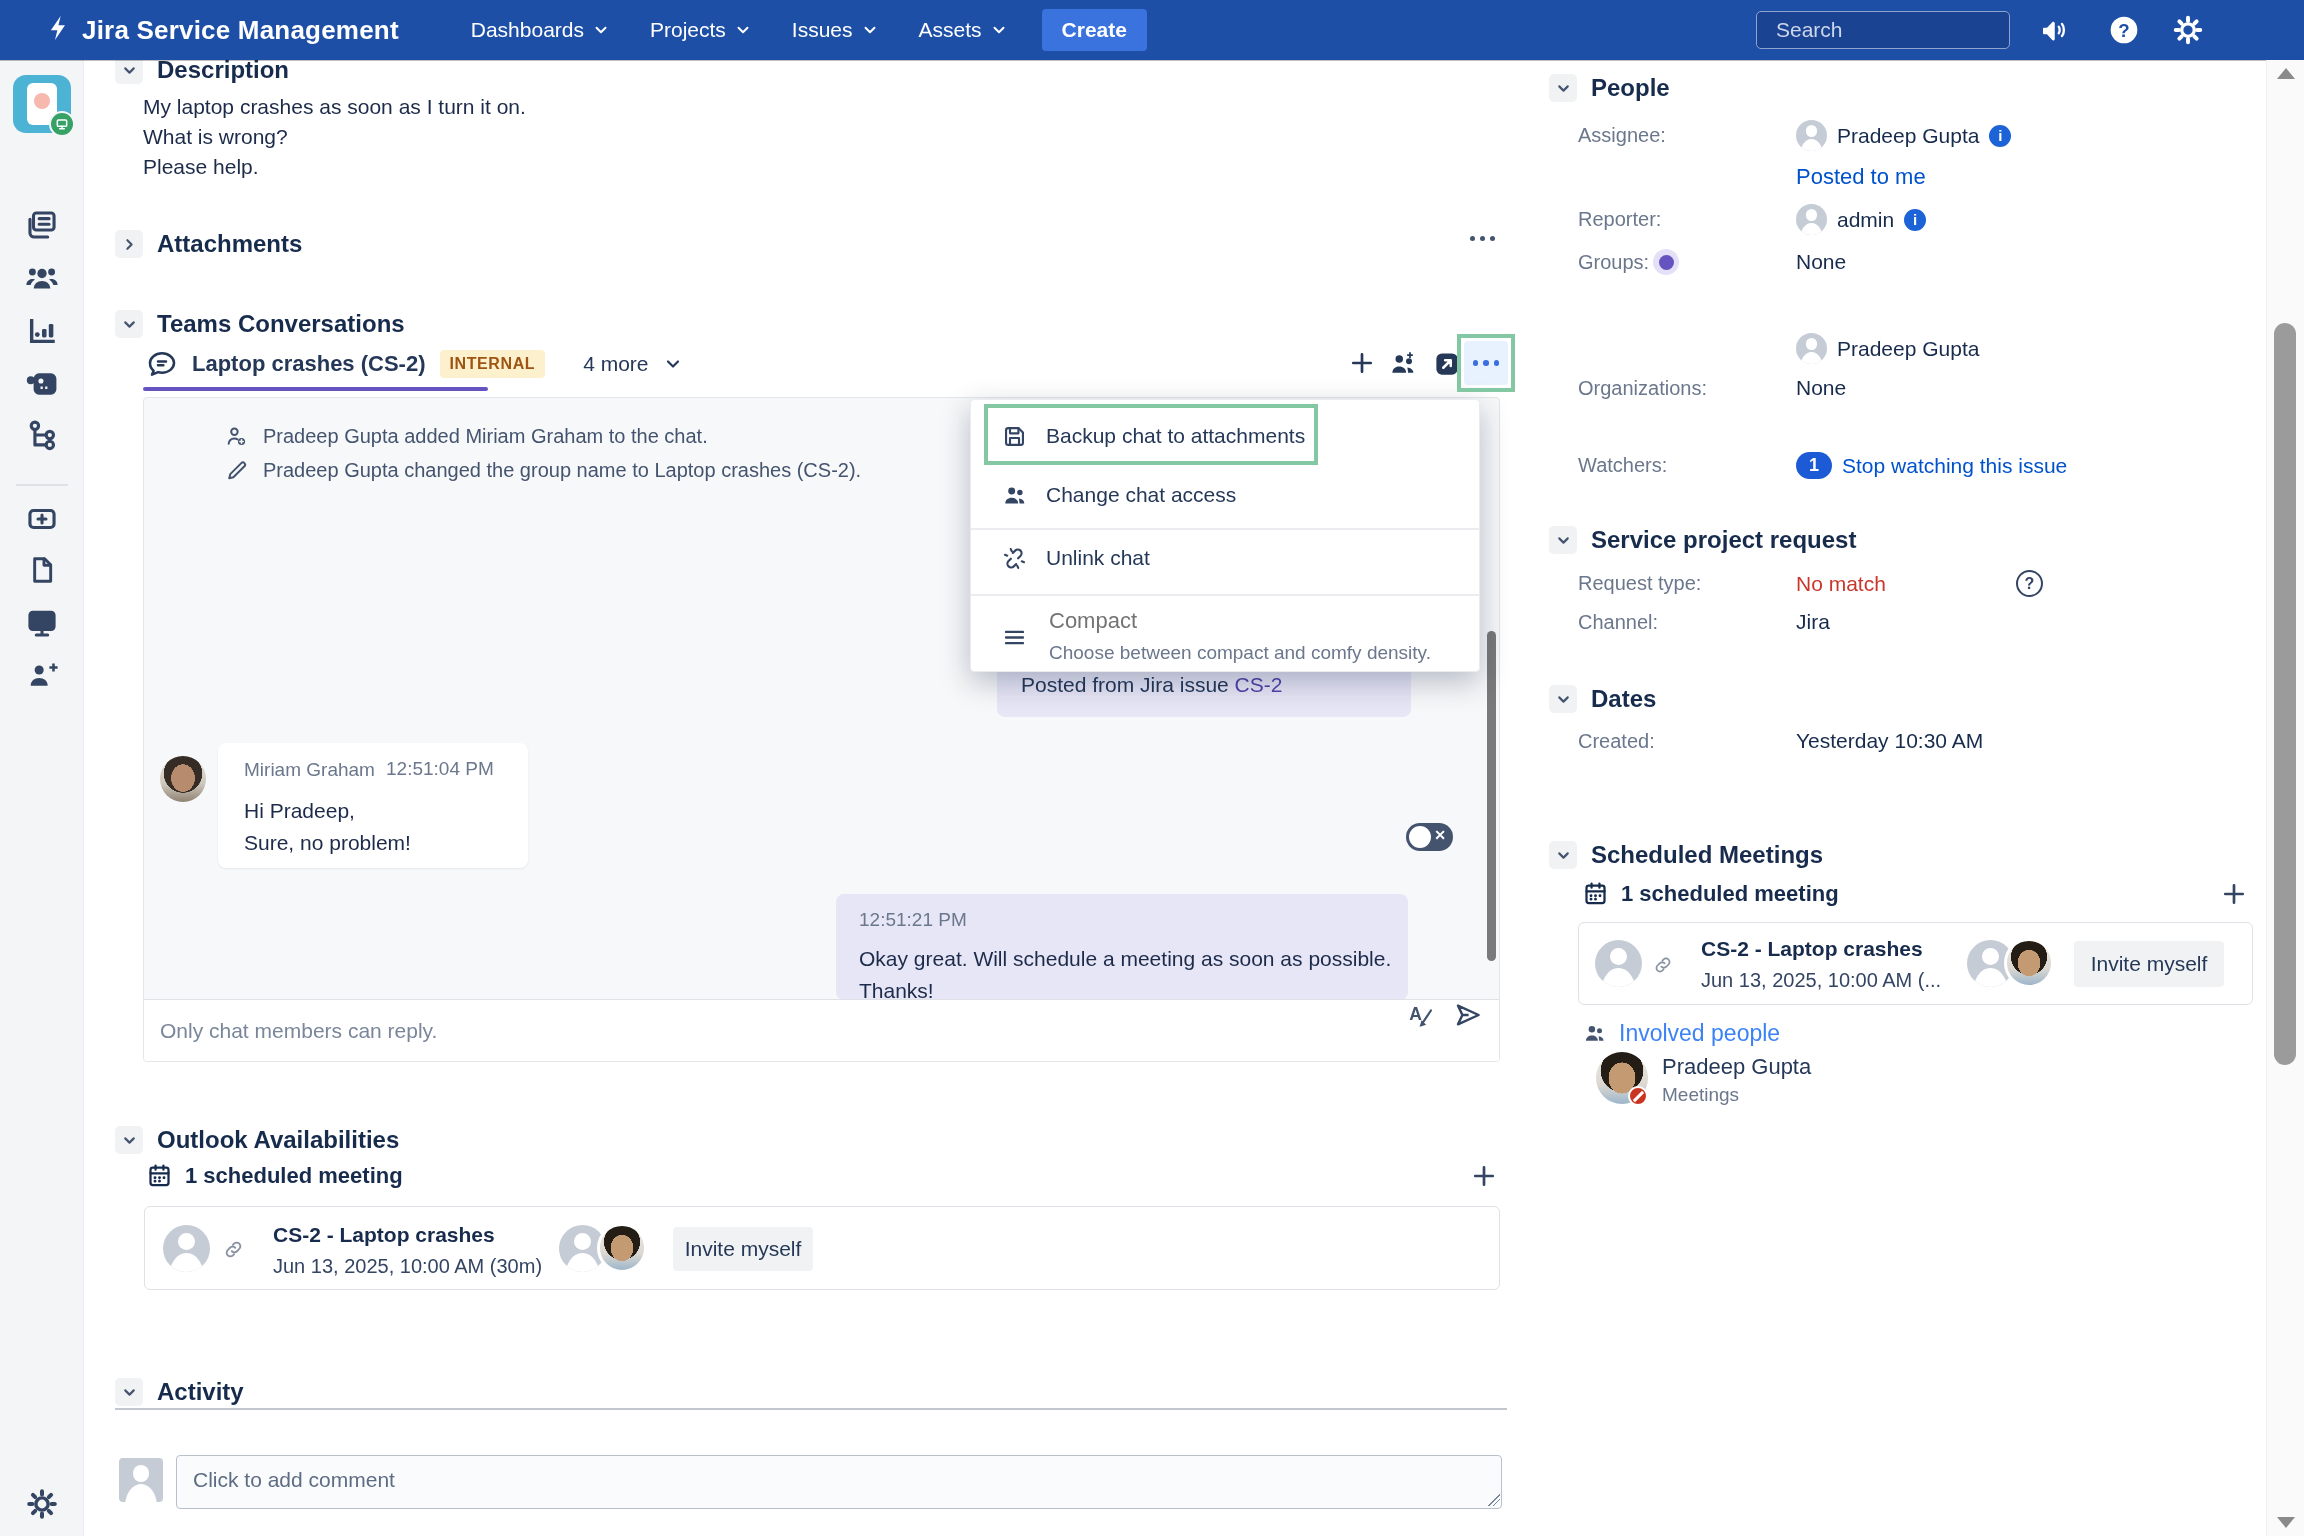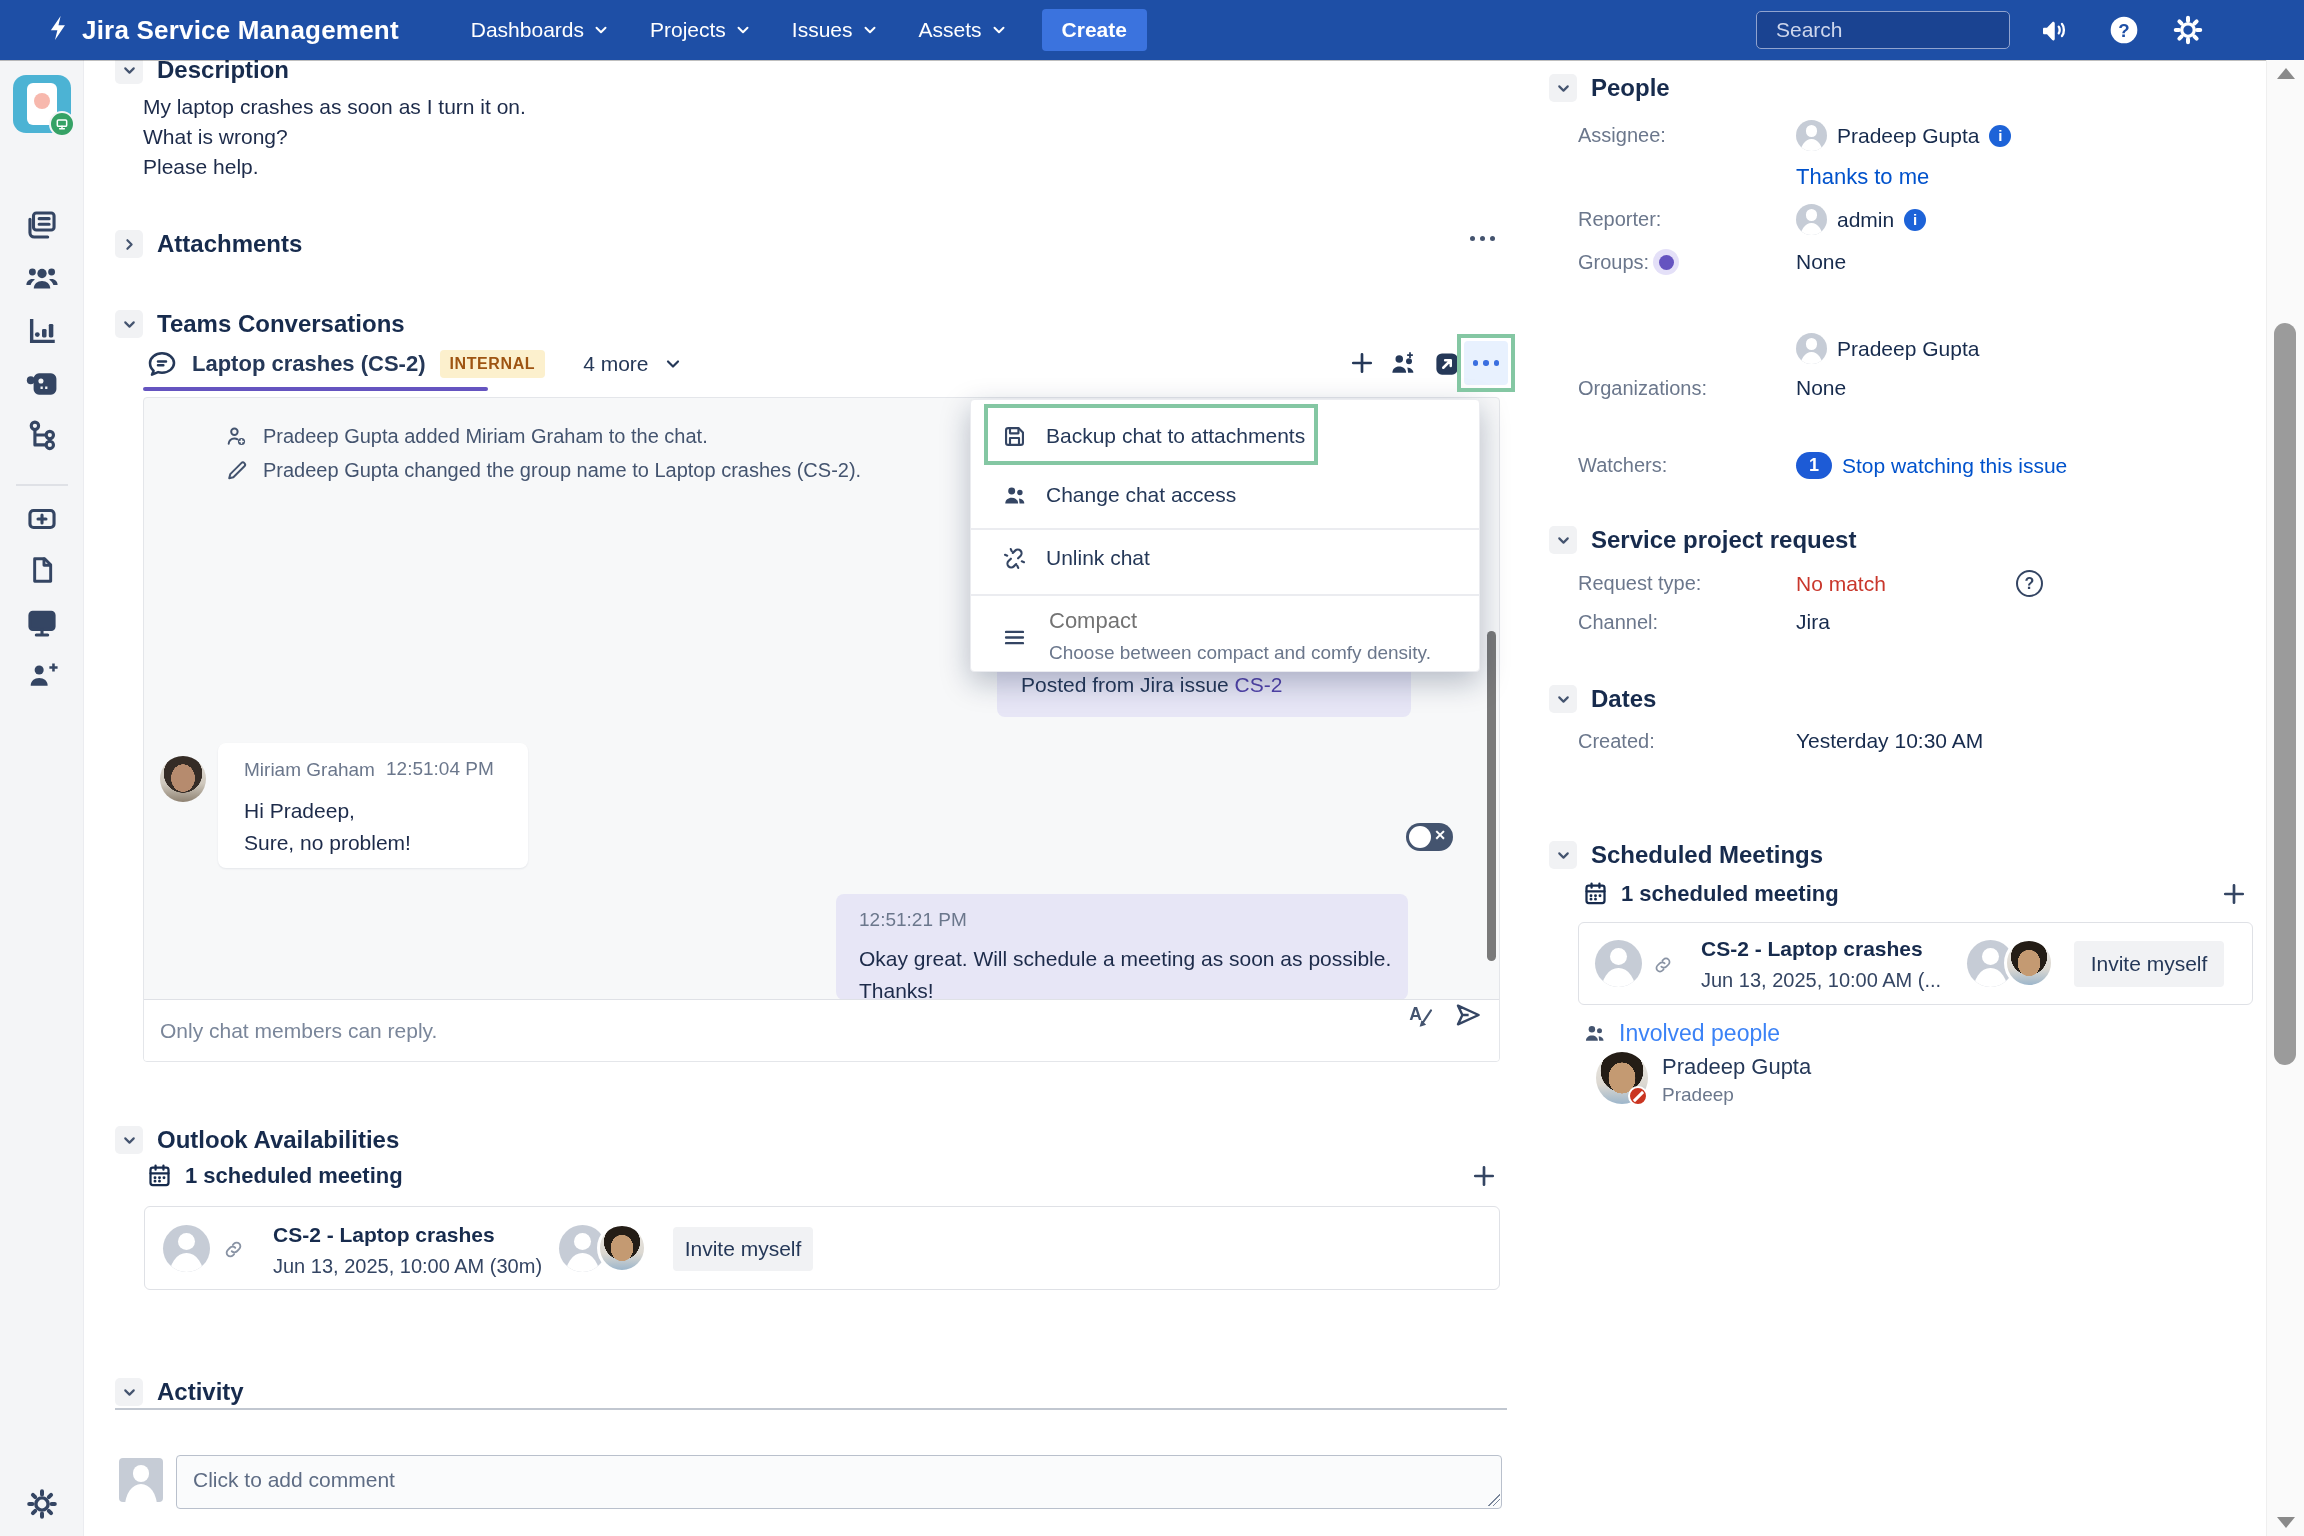--- a/index.html
+++ b/index.html
@@ -542,7 +542,7 @@
   <div class="prow" style="top:164px">
     <span class="lbl"></span>
     <span class="val">
-        <span class="blue-link" style="font-size:22px">Thanks to me</span>
+        <span class="blue-link" style="font-size:22px">Posted to me</span>
       </span>
   </div>
   <div class="prow" style="top:204px">

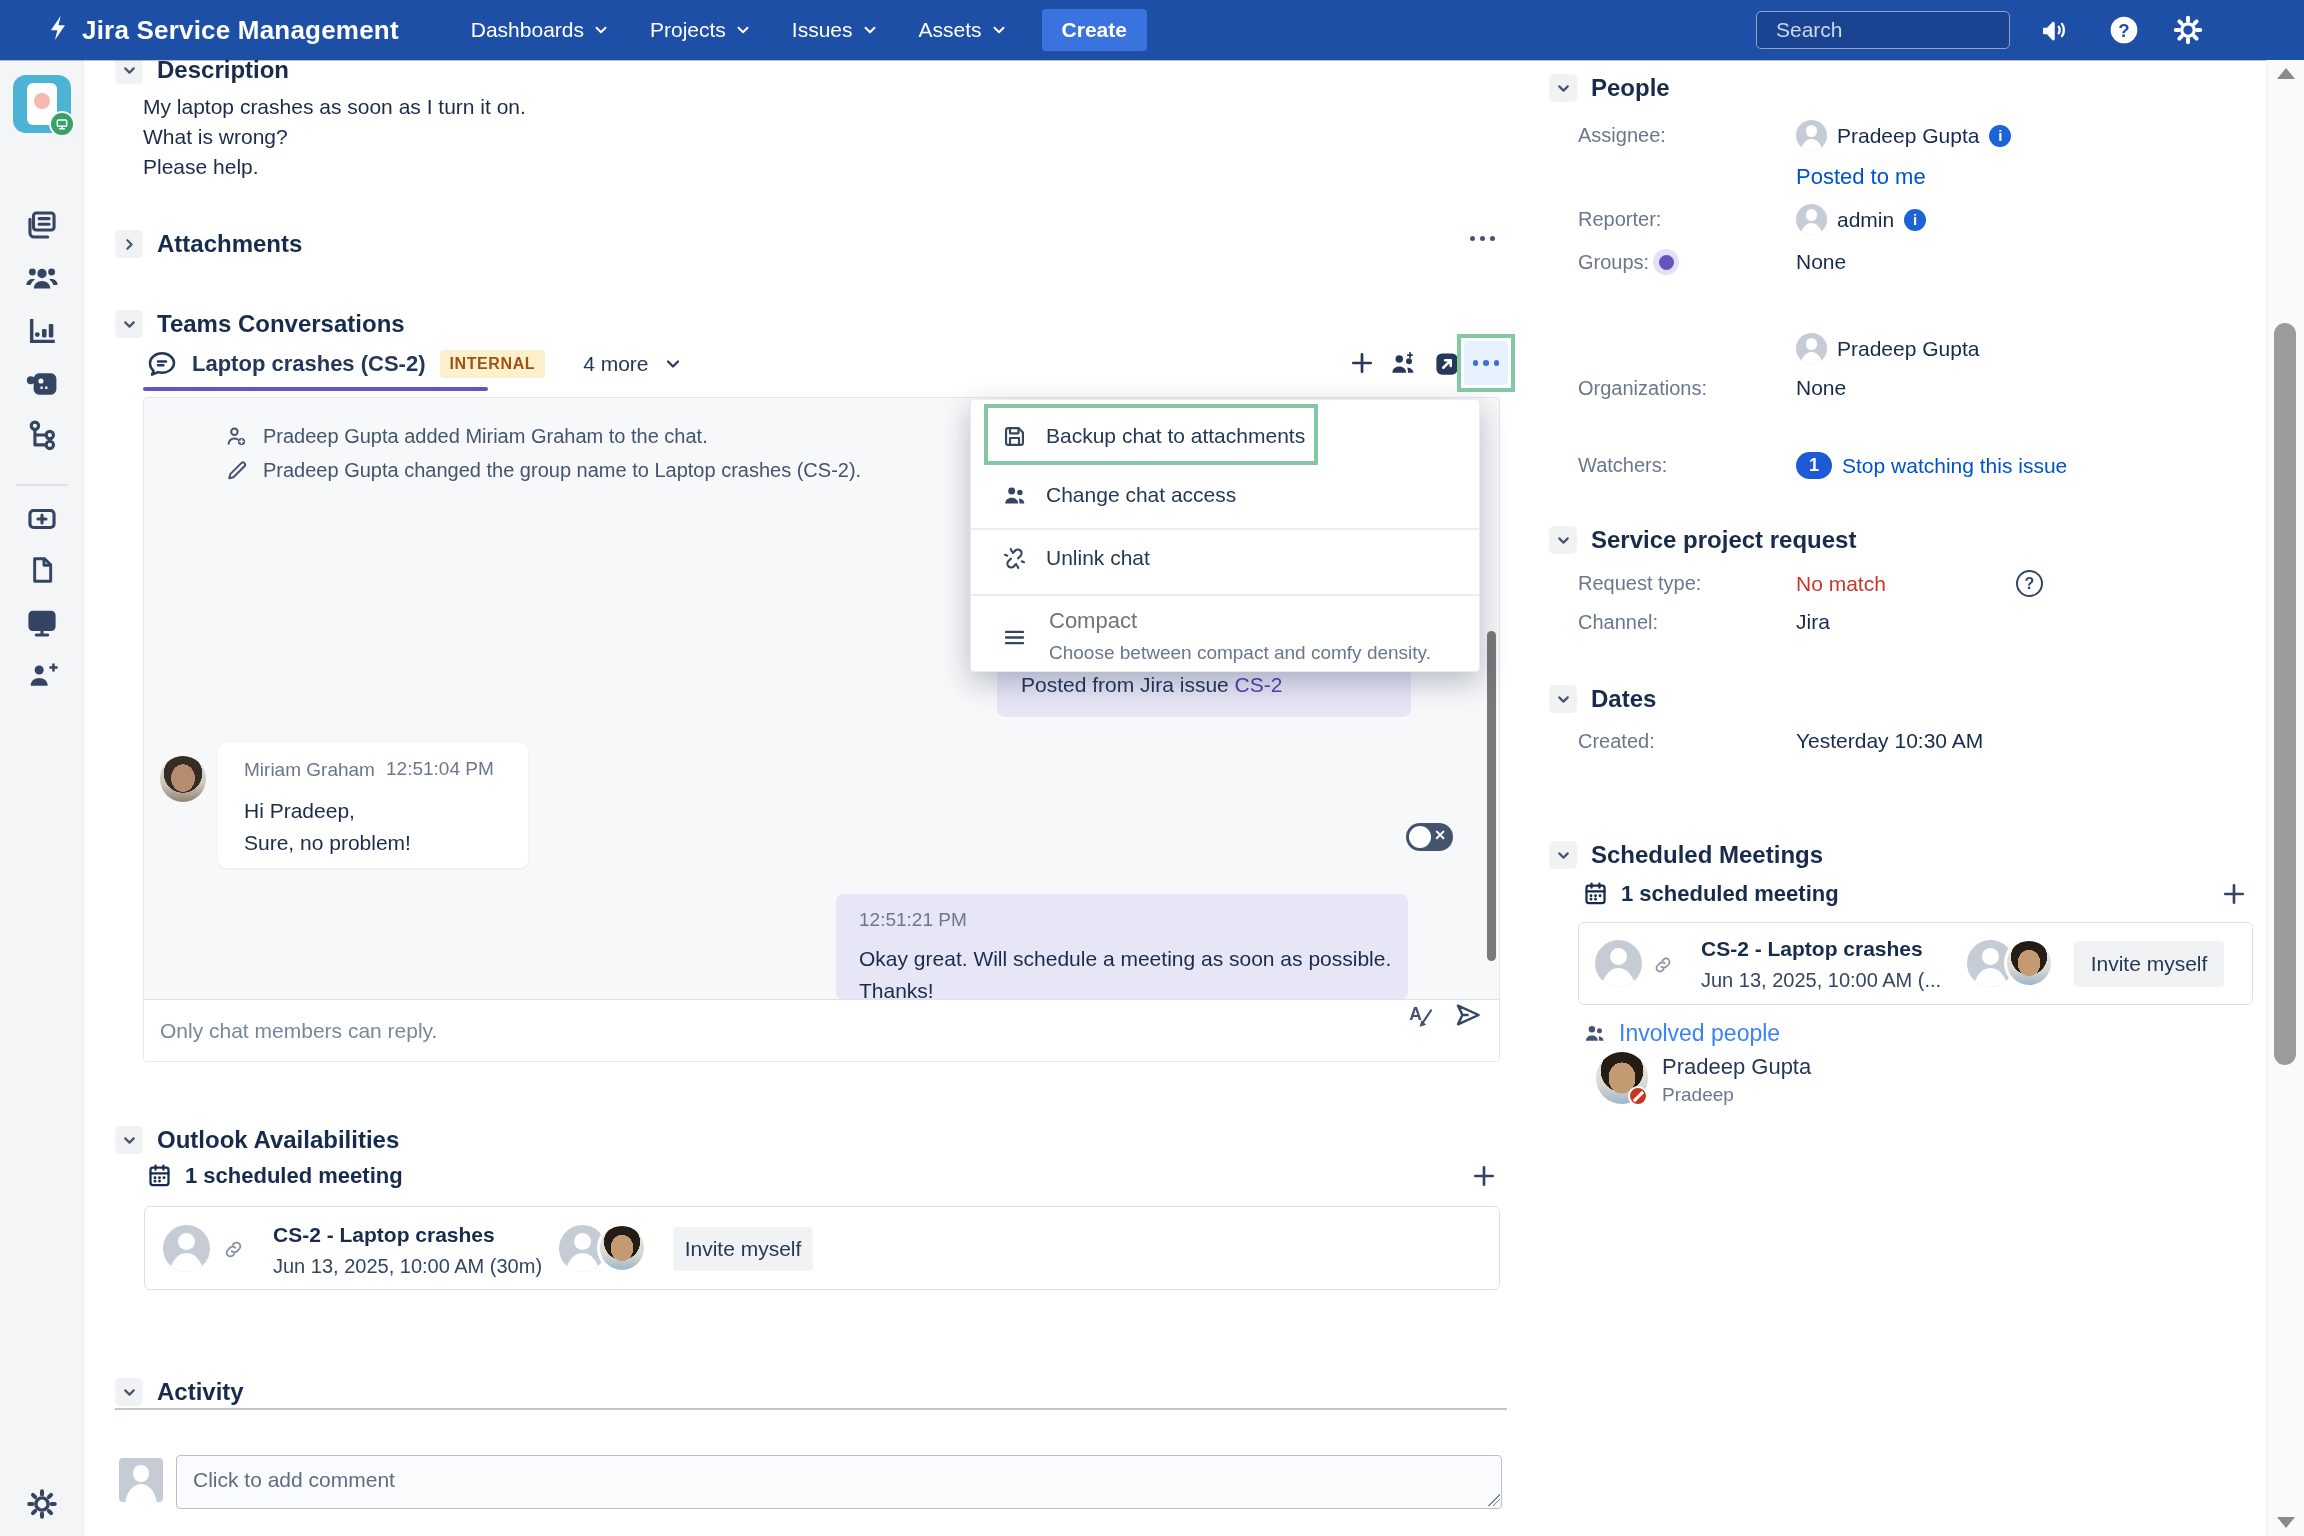--- a/index.html
+++ b/index.html
@@ -681,7 +681,7 @@
     <span class="photo-p" style="position:absolute; left:0; top:0; width:52px; height:52px; display:block"></span>
     <span class="blk-badge" style="left:32px; top:34px"></span>
     <span style="position:absolute; left:66px; top:2px; font-size:22px; color:#253858; white-space:nowrap">Pradeep Gupta</span>
-    <span style="position:absolute; left:66px; top:32px; font-size:19px; color:#6b778c; white-space:nowrap">Pradeep</span>
+    <span style="position:absolute; left:66px; top:32px; font-size:19px; color:#6b778c; white-space:nowrap">Meetings</span>
   </div>
 
   <div class="pg-sb">

